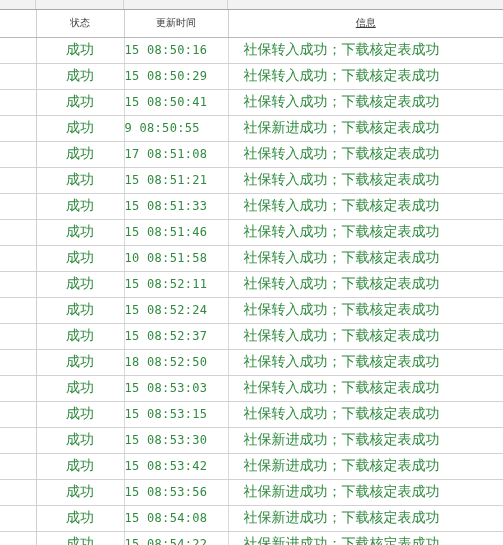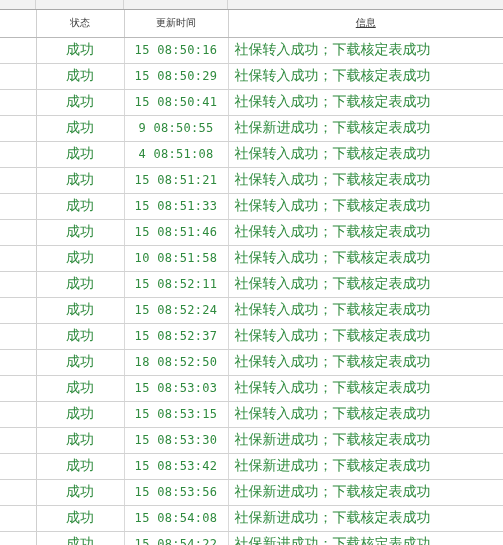--- a/index.html
+++ b/index.html
@@ -90,7 +90,6 @@
   }
 
   td.cell-time {
-    text-align: center;
     color: #2f8b3e;
     font-family: "DejaVu Sans Mono", monospace;
     font-size: 12px;

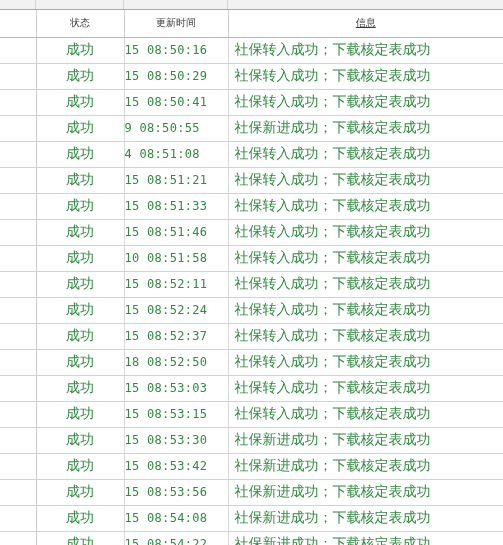--- a/index.html
+++ b/index.html
@@ -99,7 +99,7 @@
   td.cell-info {
     text-align: left;
     color: #2f8b3e;
-    padding-left: 6px;
+    padding-left: 15px;
     font-size: 14px;
   }
 

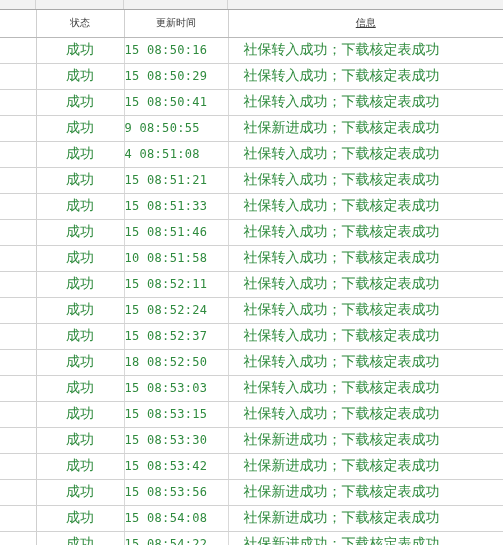--- a/index.html
+++ b/index.html
@@ -160,7 +160,7 @@
         <tr>
           <td class="cell-sel"></td>
           <td class="cell-status">成功</td>
-          <td class="cell-time">4 08:51:08</td>
+          <td class="cell-time">17 08:51:08</td>
           <td class="cell-info last">社保转入成功；下载核定表成功</td>
         </tr>
         <tr>

